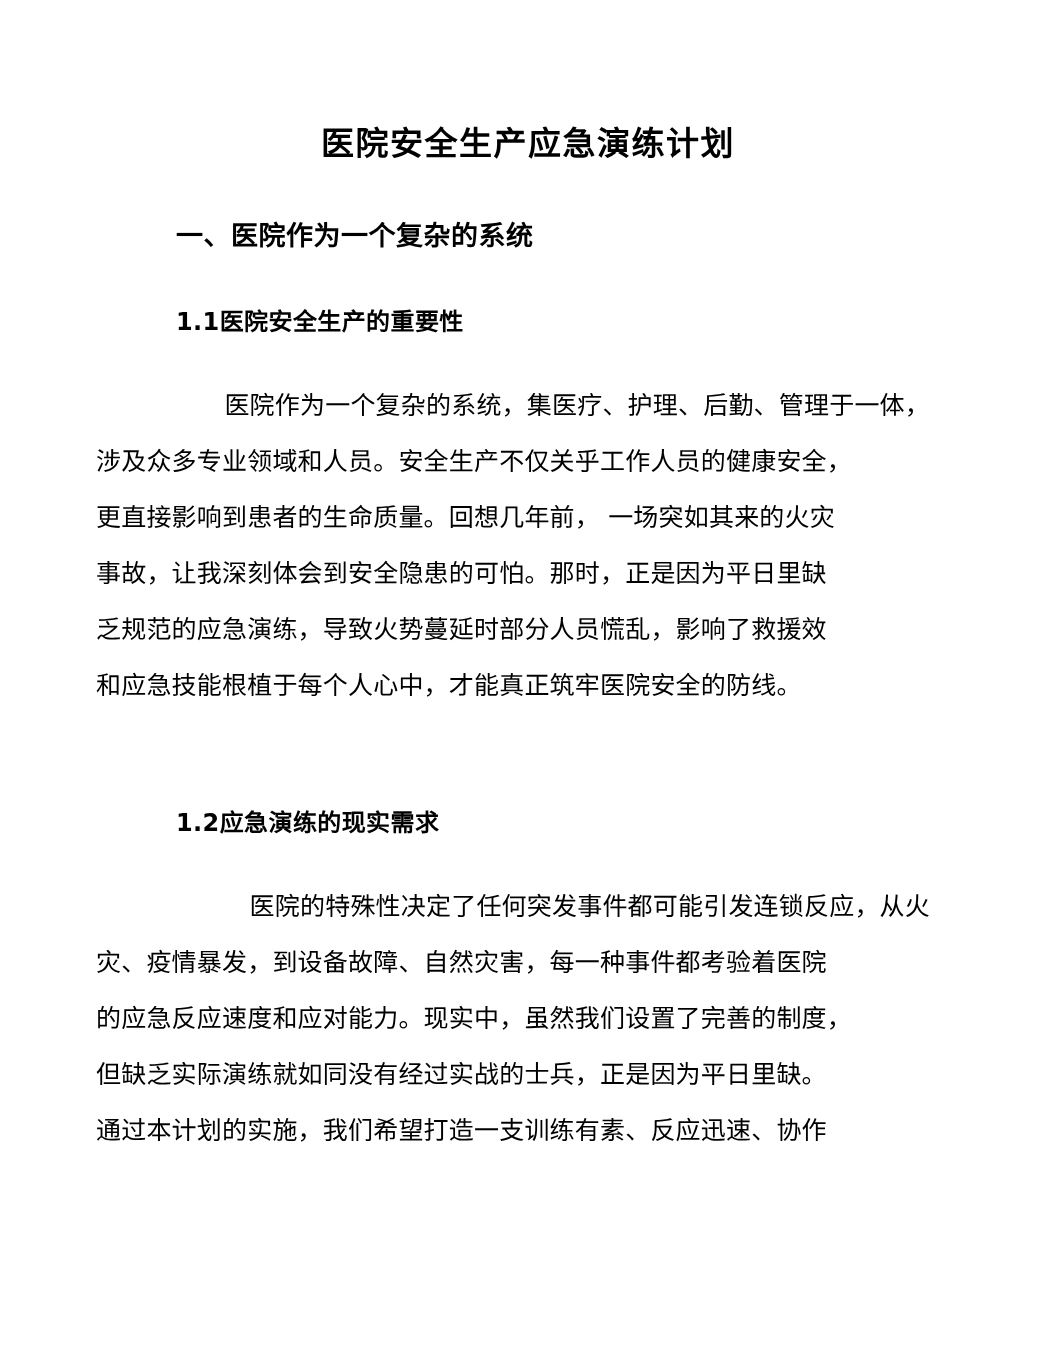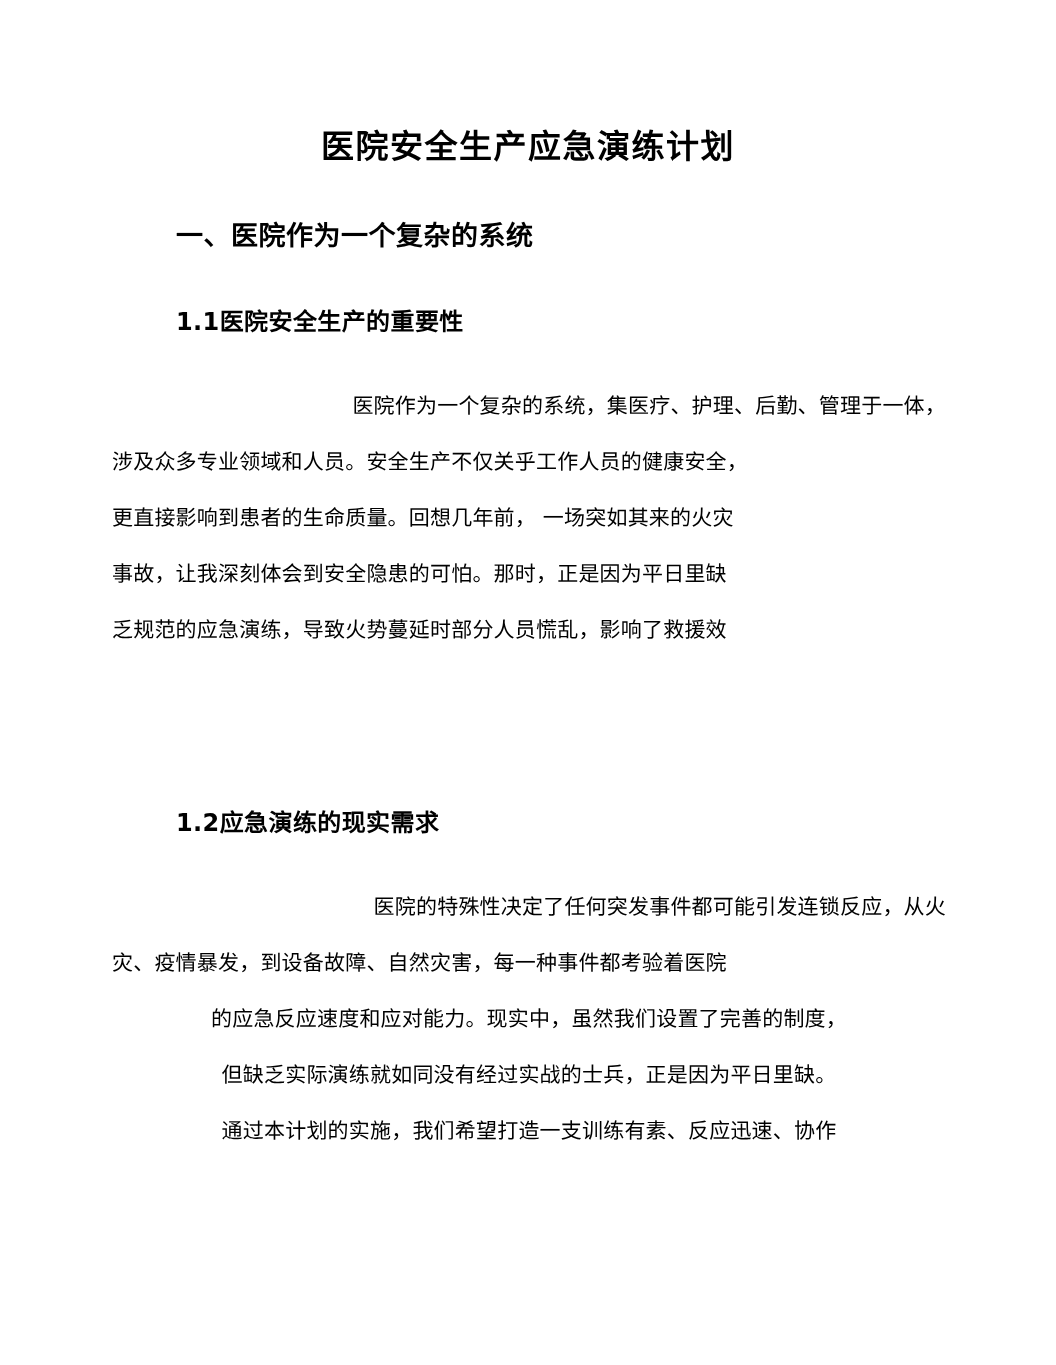--- a/index.html
+++ b/index.html
@@ -31,7 +31,7 @@
 
   
   .doc-title {
-    font-family: Liberation Sans, sans-serif;
+    font-family: Liberation Mono, monospace;
     font-weight: bold;
     font-size: 33px;
     line-height: 1.25;

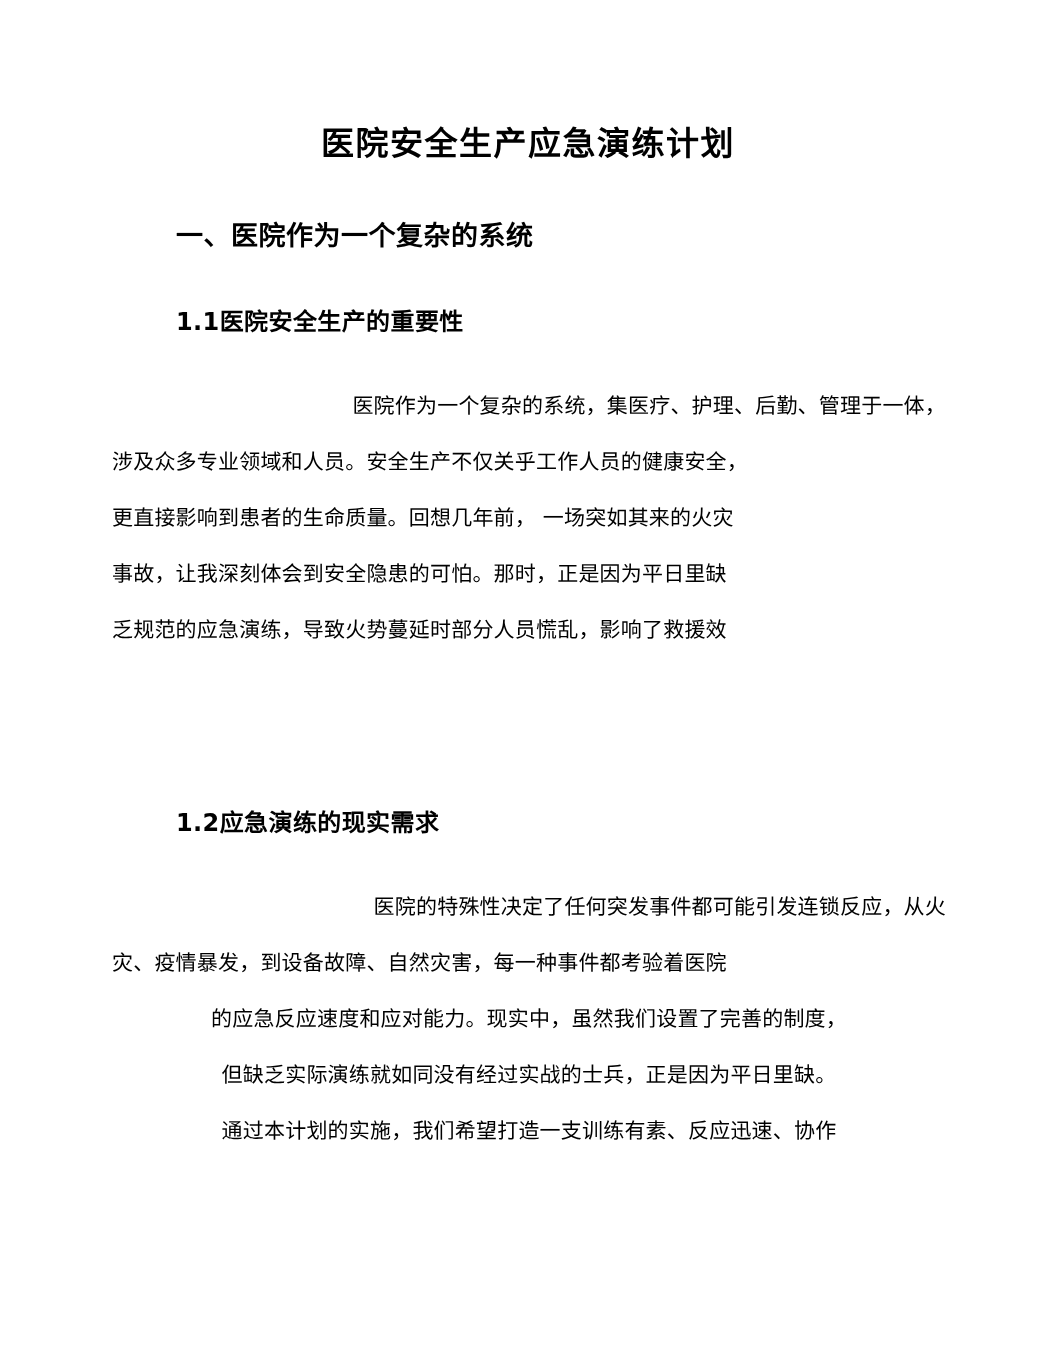--- a/index.html
+++ b/index.html
@@ -78,10 +78,10 @@
   
   .para {
     position: absolute;
-    left: 112px;
+    left: 96px;
     width: 834px;
     font-family: "DejaVu Serif", "Liberation Serif", serif;
-    font-size: 21px;
+    font-size: 25px;
     letter-spacing: 0.2px;
     margin: 0;
   }

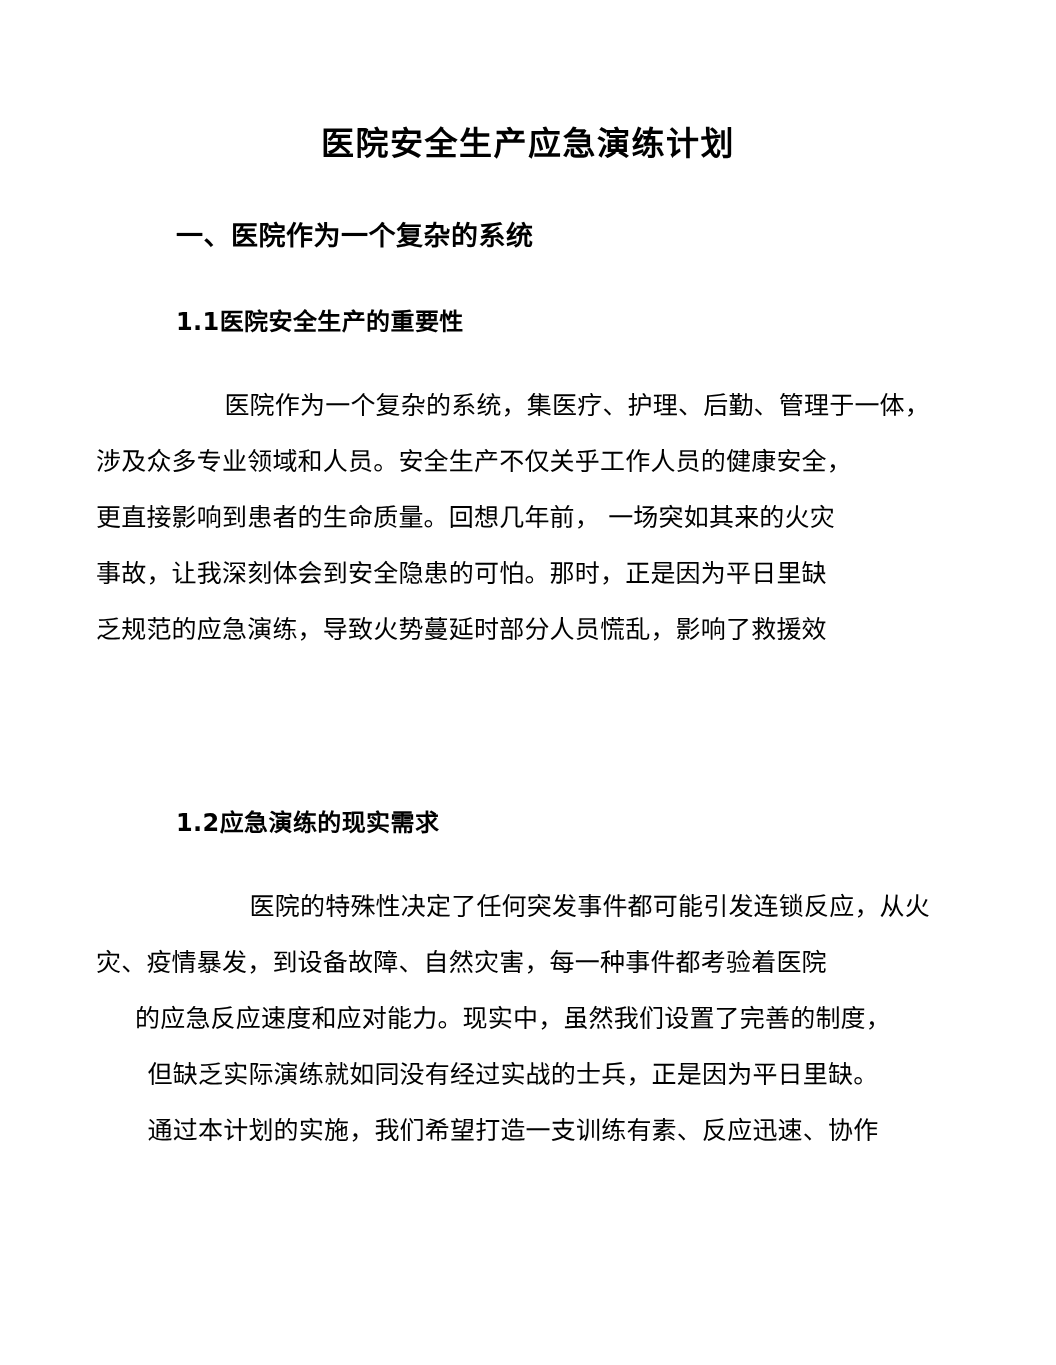--- a/index.html
+++ b/index.html
@@ -131,6 +131,9 @@
       <span class="ln">
         <span>乏规范的应急演练，导致火势蔓延时部分人员慌乱，影响了救援效</span>
       </span>
+      <span class="ln">
+        <span>和应急技能根植于每个人心中，才能真正筑牢医院安全的防线。</span>
+      </span>
     </div>
 
     <h3 class="h2 s12">1.2应急演练的现实需求</h3>

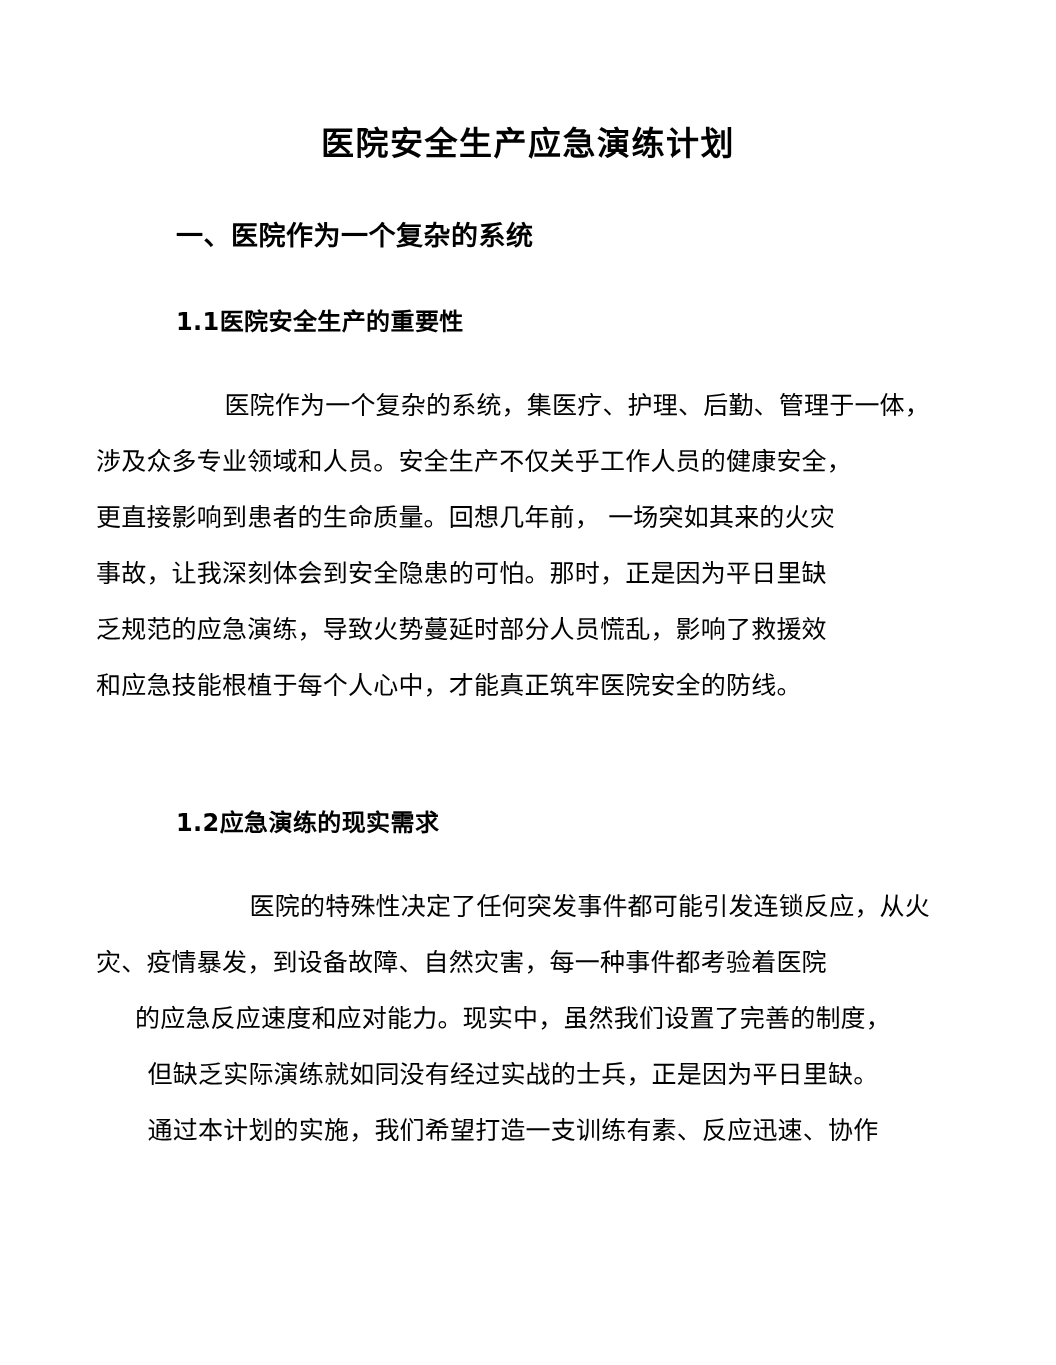--- a/index.html
+++ b/index.html
@@ -100,7 +100,7 @@
   .indent2 { display: inline-block; width: 52px; }
 
   .para.p1 { top: 378px; }
-  .para.p2 { top: 879px; text-align: center; }
+  .para.p2 { top: 879px; }
 </style>
 </head>
 <body>

